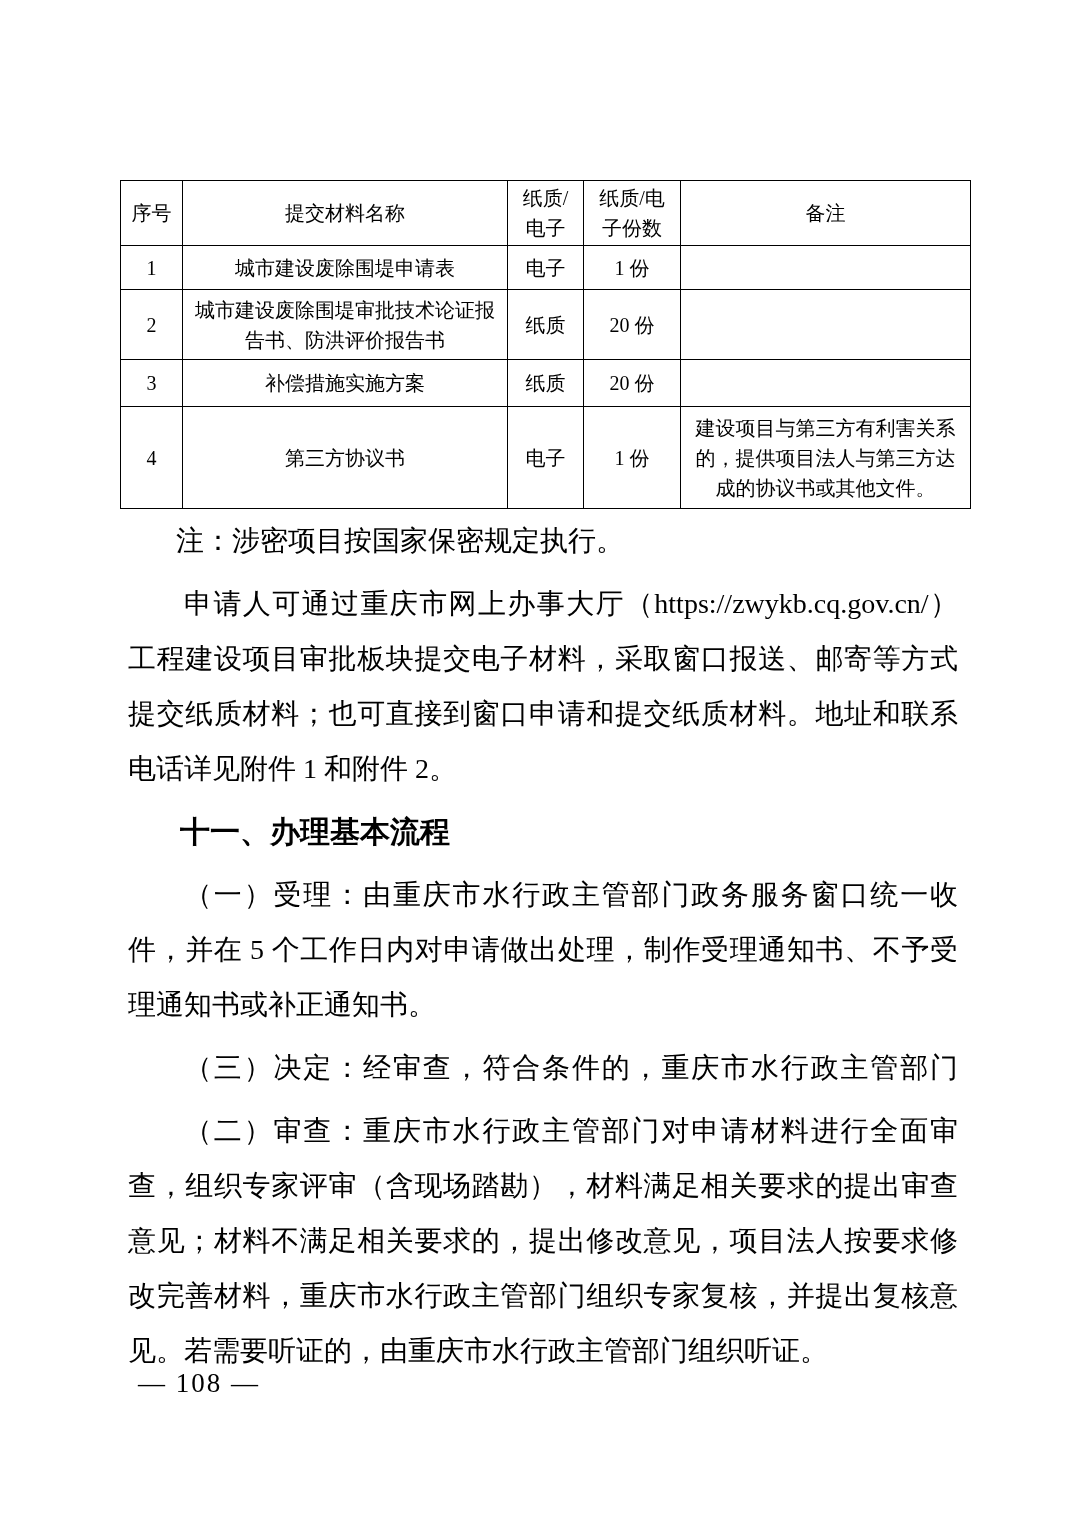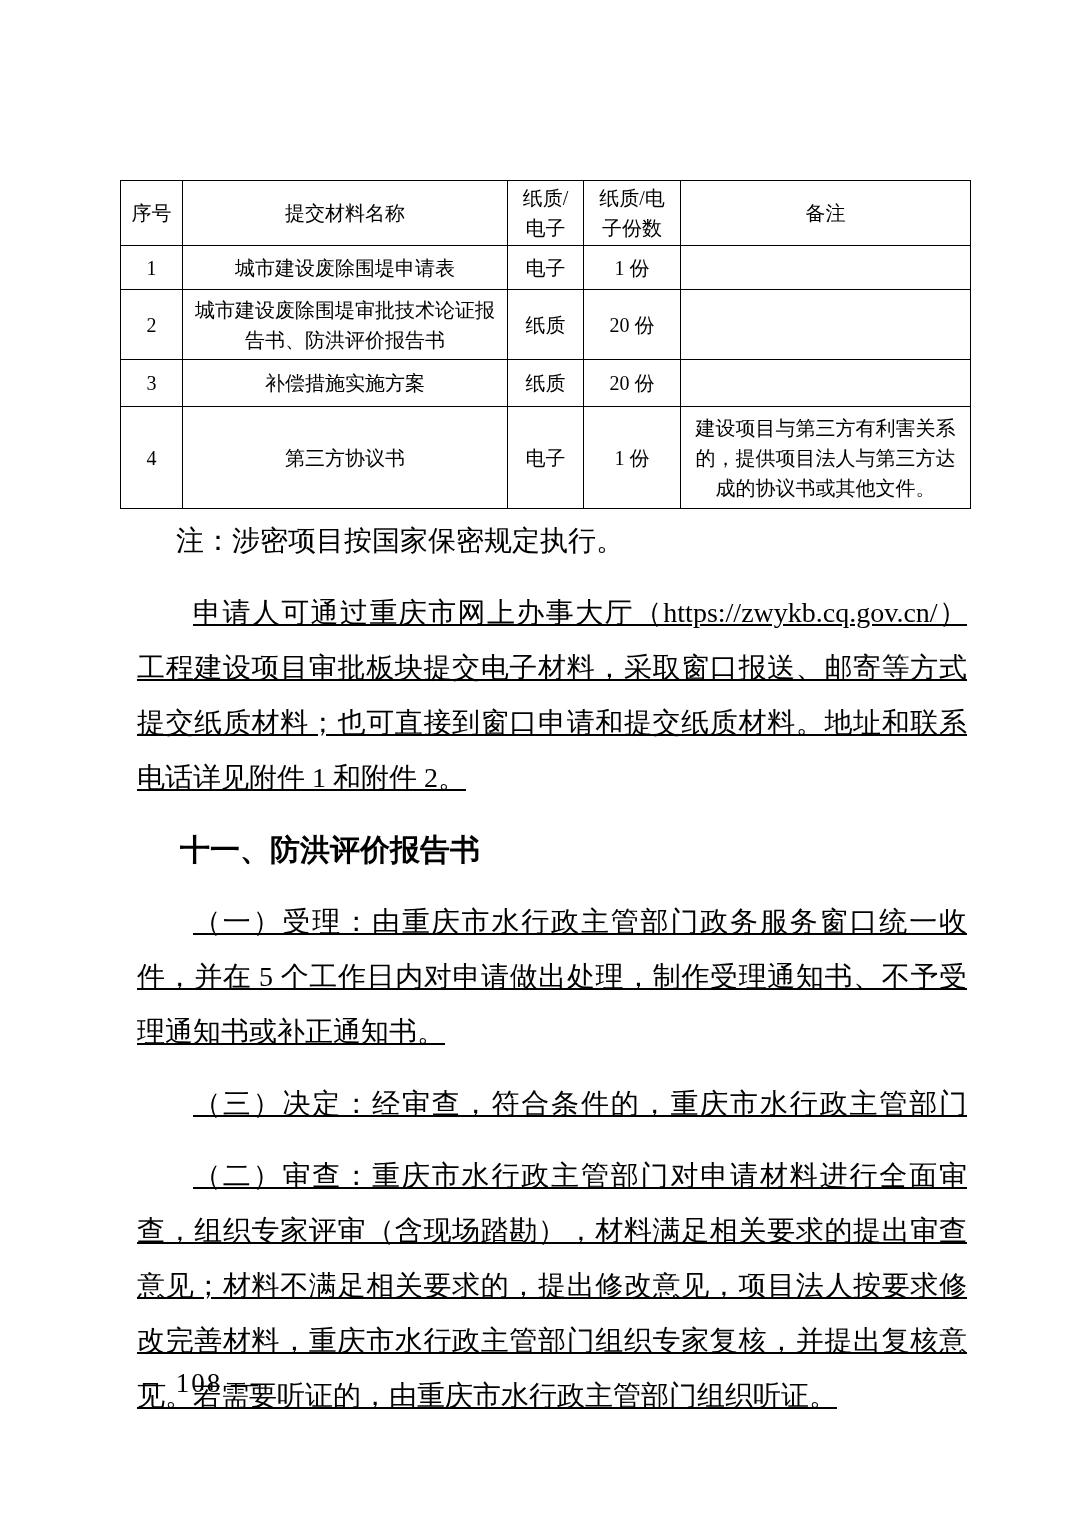--- a/index.html
+++ b/index.html
@@ -67,14 +67,13 @@
     text-indent:2em;
   }
   .para {
-    margin:17px;
+    margin:8px;
     width:830px;
     font-size:28px;
     line-height:55px;
     text-indent:2em;
     text-align:justify;
     text-justify:inter-character;
-    text-decoration:underline;
   }
   .force-last { text-align-last:justify; }
   .page-number {

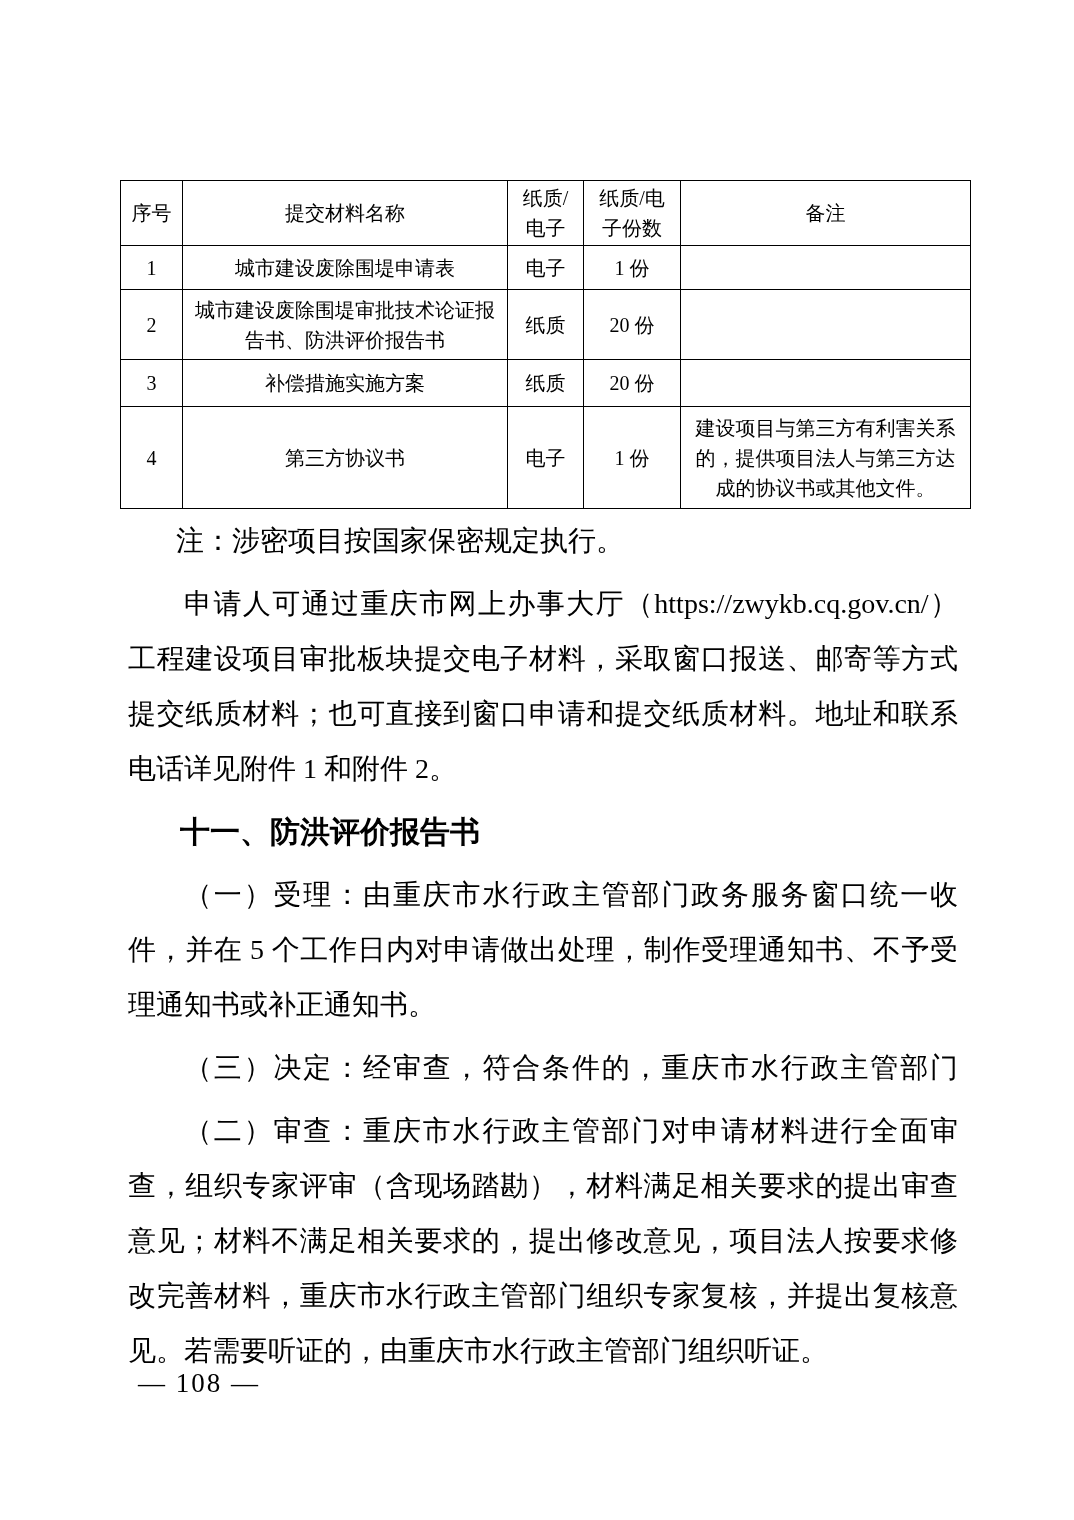--- a/index.html
+++ b/index.html
@@ -143,7 +143,7 @@
 
     <p class="para">申请人可通过重庆市网上办事大厅（https://zwykb.cq.gov.cn/）工程建设项目审批板块提交电子材料，采取窗口报送、邮寄等方式提交纸质材料；也可直接到窗口申请和提交纸质材料。地址和联系电话详见附件 1 和附件 2。</p>
 
-    <h2 class="sec-heading">十一、防洪评价报告书</h2>
+    <h2 class="sec-heading">十一、办理基本流程</h2>
     <p class="para">（一）受理：由重庆市水行政主管部门政务服务窗口统一收件，并在 5 个工作日内对申请做出处理，制作受理通知书、不予受理通知书或补正通知书。</p>
     <p class="para force-last">（三）决定：经审查，符合条件的，重庆市水行政主管部门</p>
     <p class="para">（二）审查：重庆市水行政主管部门对申请材料进行全面审查，组织专家评审（含现场踏勘），材料满足相关要求的提出审查意见；材料不满足相关要求的，提出修改意见，项目法人按要求修改完善材料，重庆市水行政主管部门组织专家复核，并提出复核意见。若需要听证的，由重庆市水行政主管部门组织听证。</p>

